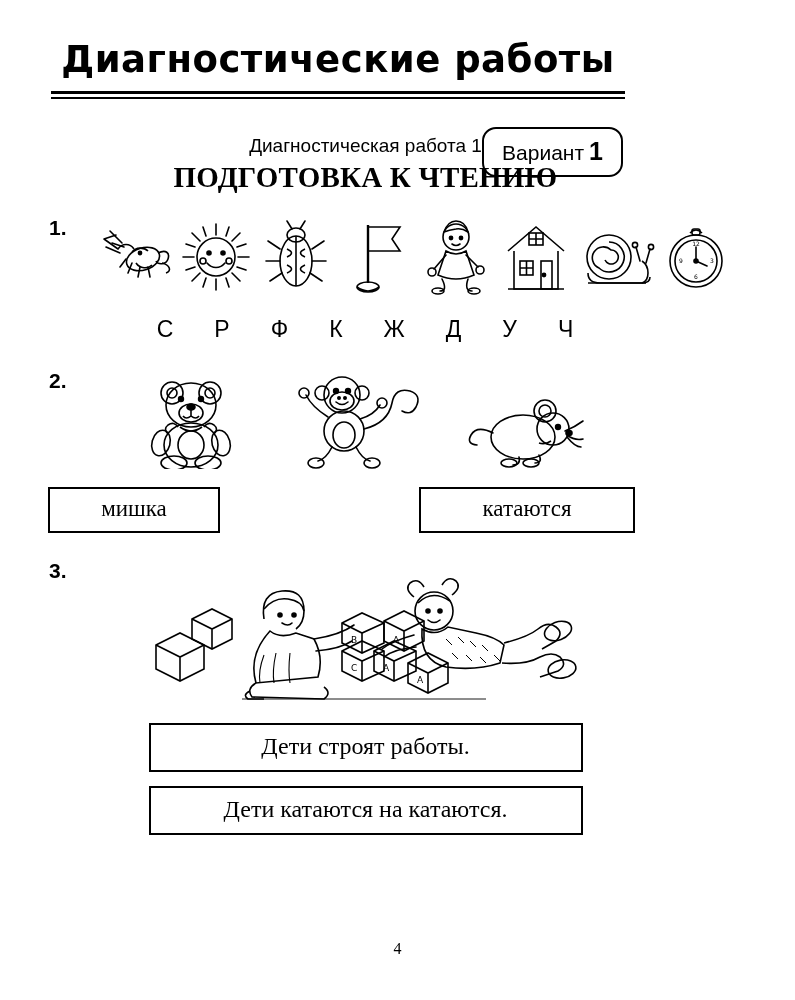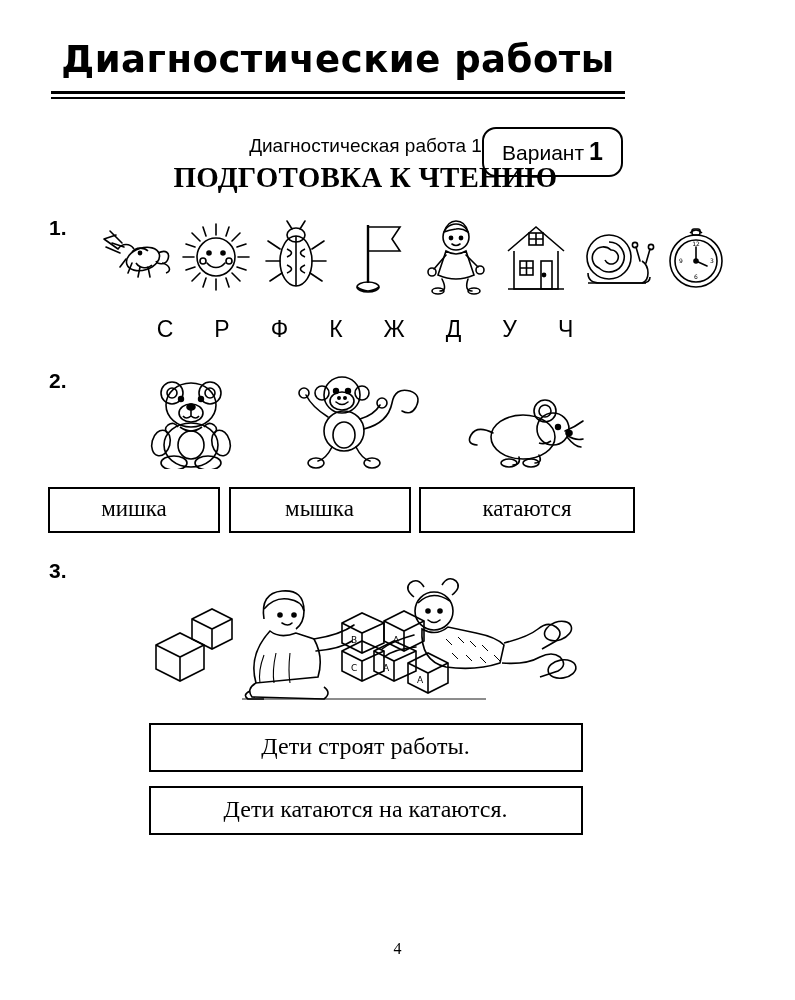--- a/index.html
+++ b/index.html
@@ -392,7 +392,6 @@
 
     <div class="word-row">
       <div class="word-box w1">мишка</div>
-      <div class="word-box w2">мышка</div>
       <div class="word-box w3">катаются</div>
     </div>
   </div>

